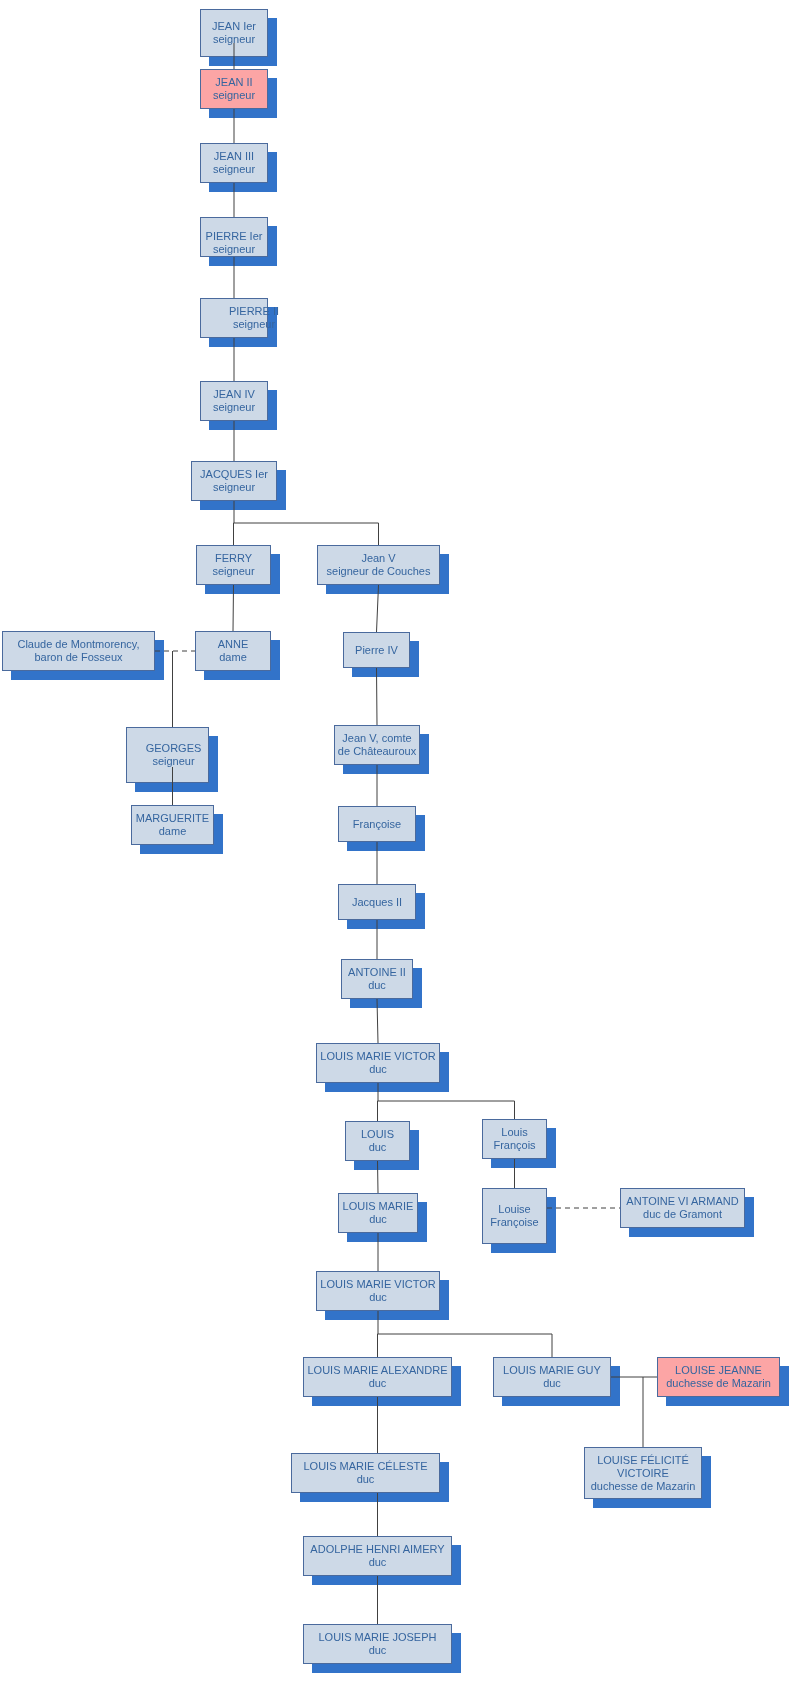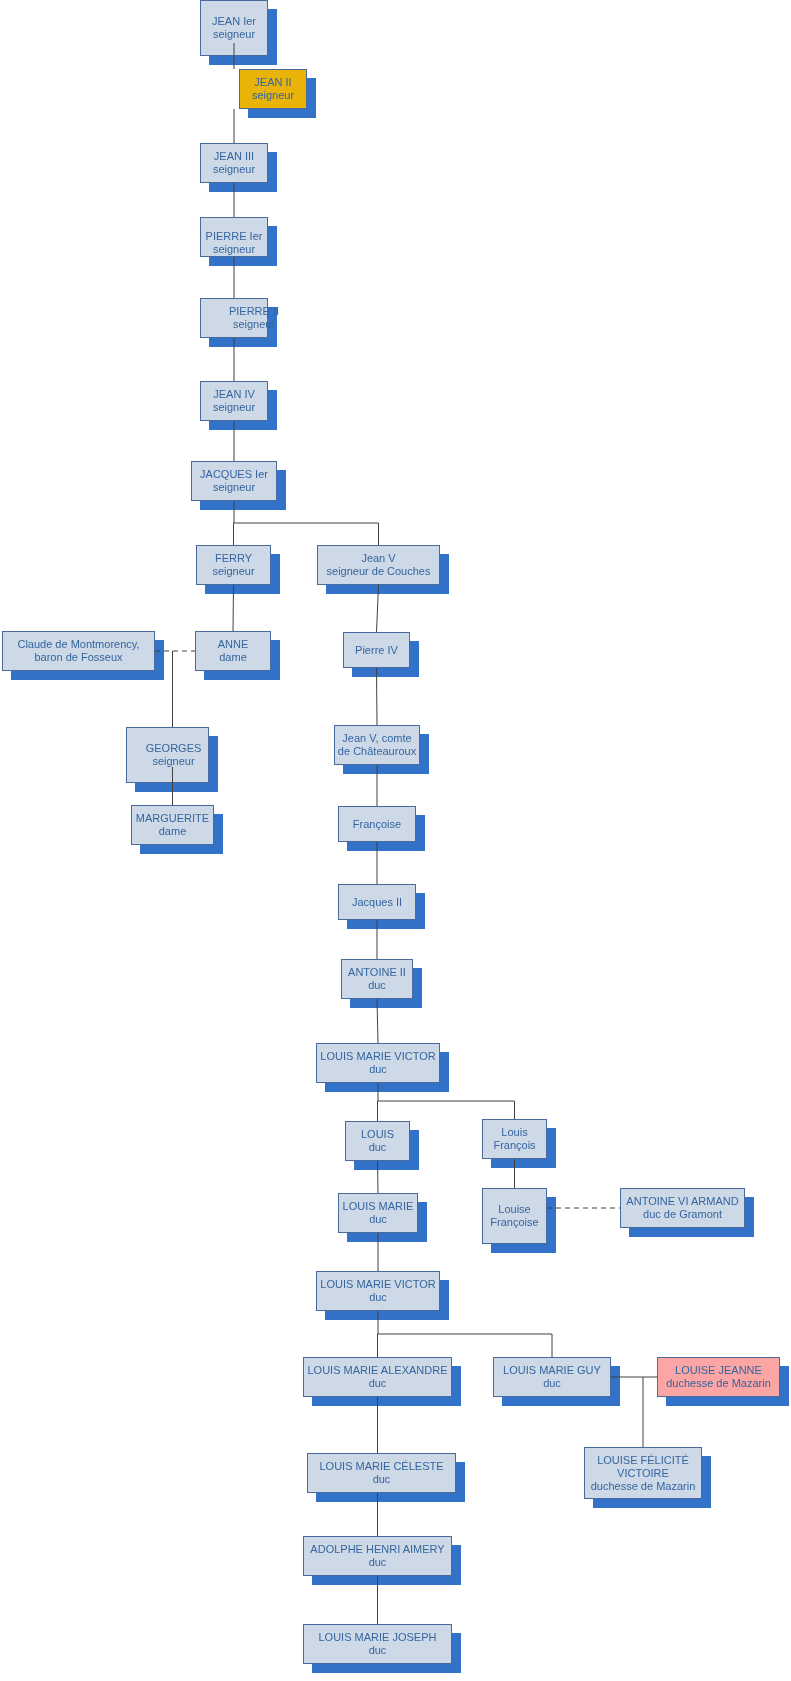--- a/index.html
+++ b/index.html
@@ -40,7 +40,7 @@
 
 <div class="stage" style="background: rgb(255, 255, 255);">
   <div>
-      <div class="node" style="left: 200px; top: 0; width: 68px; height: 56px; background: rgb(205, 217, 231); border: 1px solid rgb(74, 106, 157); color: rgb(53, 101, 159); box-shadow: rgb(50, 115, 201) 9px 9px 0px;">
+      <div class="node" style="left: 200px; top: 9px; width: 68px; height: 48px; background: rgb(205, 217, 231); border: 1px solid rgb(74, 106, 157); color: rgb(53, 101, 159); box-shadow: rgb(50, 115, 201) 9px 9px 0px;">
         <div class="nline">JEAN Ier</div>
         <div class="nline">seigneur</div>
       </div>

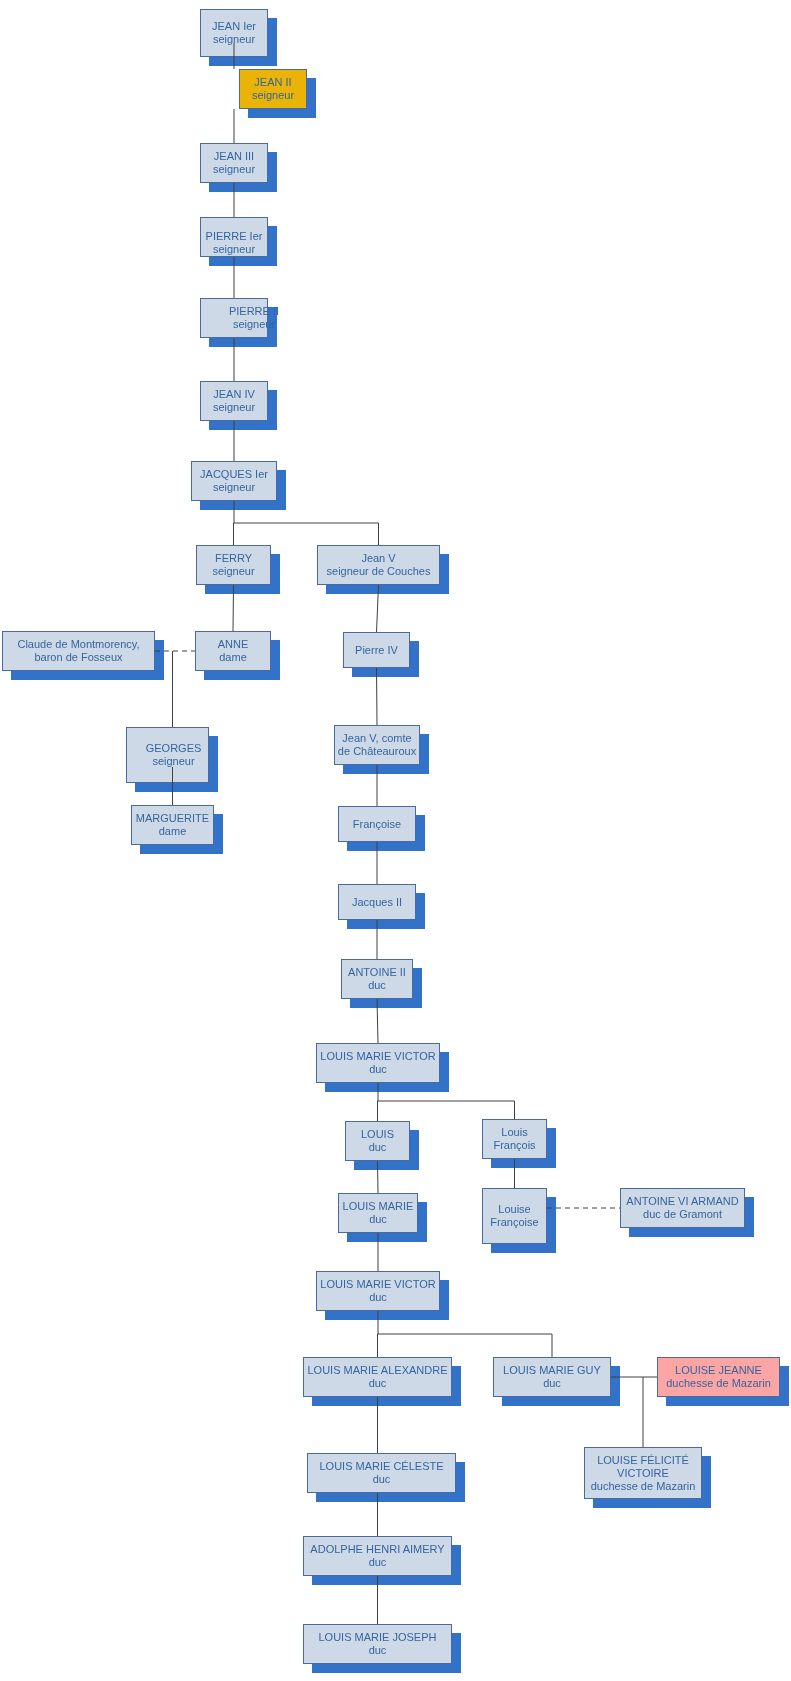--- a/index.html
+++ b/index.html
@@ -44,7 +44,7 @@
         <div class="nline">JEAN Ier</div>
         <div class="nline">seigneur</div>
       </div>
-      <div class="node" style="left: 200px; top: 69px; width: 68px; height: 40px; background: #eab308; border: 1px solid rgb(74, 106, 157); color: rgb(53, 101, 159); box-shadow: rgb(50, 115, 201) 9px 9px 0px; margin-left: 39px;">
+      <div class="node" style="left: 200px; top: 69px; width: 68px; height: 40px; background: #fca5a5; border: 1px solid rgb(74, 106, 157); color: rgb(53, 101, 159); box-shadow: rgb(50, 115, 201) 9px 9px 0px;">
         <div class="nline">JEAN II</div>
         <div class="nline">seigneur</div>
       </div>

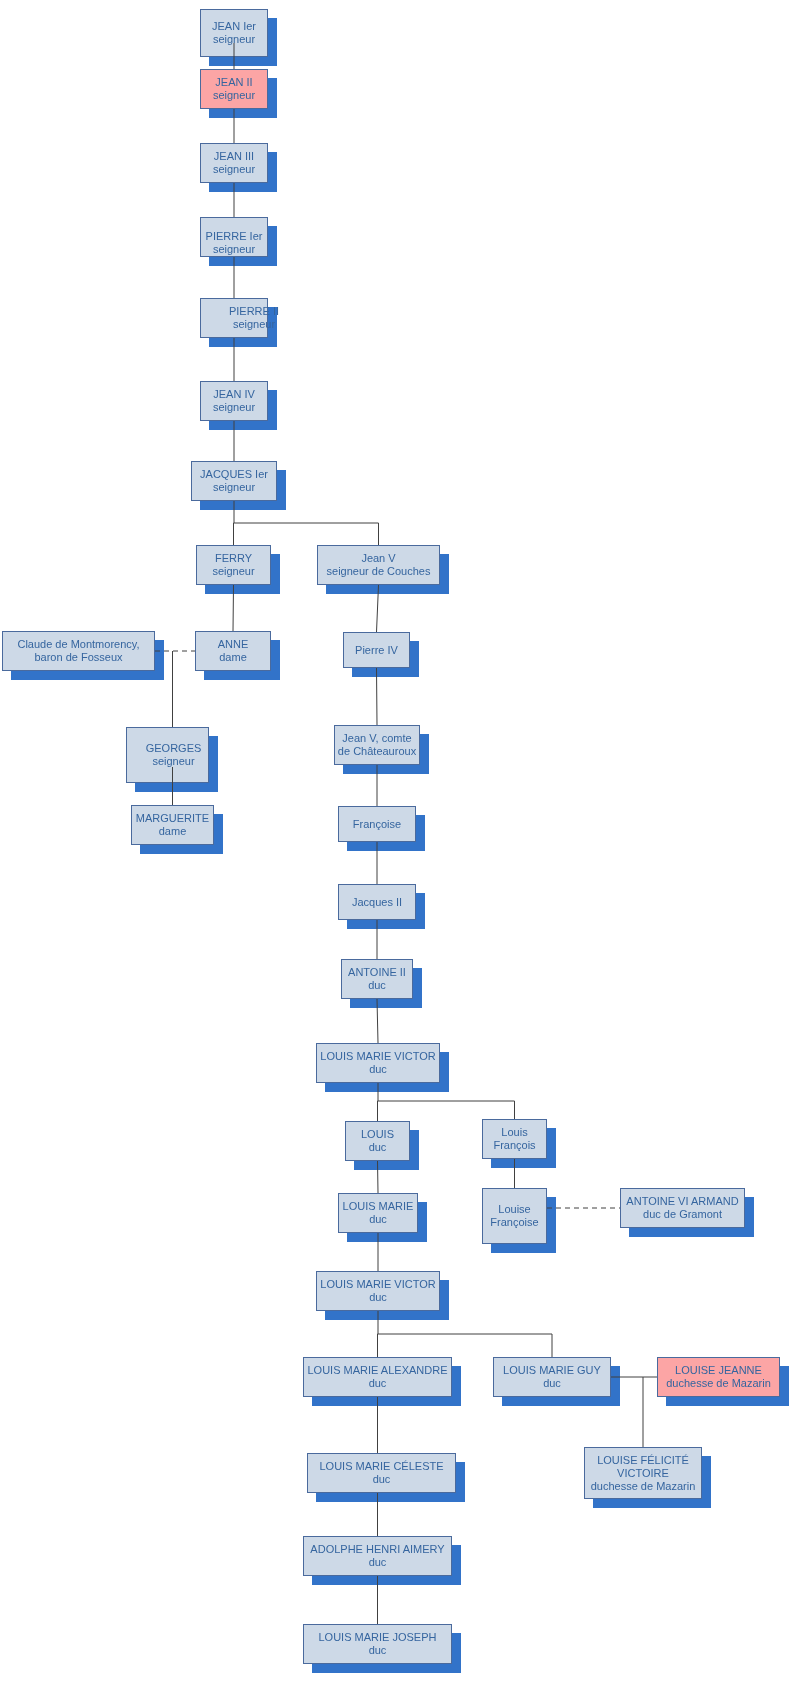--- a/index.html
+++ b/index.html
@@ -154,7 +154,7 @@
         <div class="nline">VICTOIRE</div>
         <div class="nline">duchesse de Mazarin</div>
       </div>
-      <div class="node" style="left: 307px; top: 1453px; width: 149px; height: 40px; background: rgb(205, 217, 231); border: 1px solid rgb(74, 106, 157); color: rgb(53, 101, 159); box-shadow: rgb(50, 115, 201) 9px 9px 0px;">
+      <div class="node" style="left: 291px; top: 1453px; width: 149px; height: 40px; background: rgb(205, 217, 231); border: 1px solid rgb(74, 106, 157); color: rgb(53, 101, 159); box-shadow: rgb(50, 115, 201) 9px 9px 0px;">
         <div class="nline">LOUIS MARIE CÉLESTE</div>
         <div class="nline">duc</div>
       </div>

